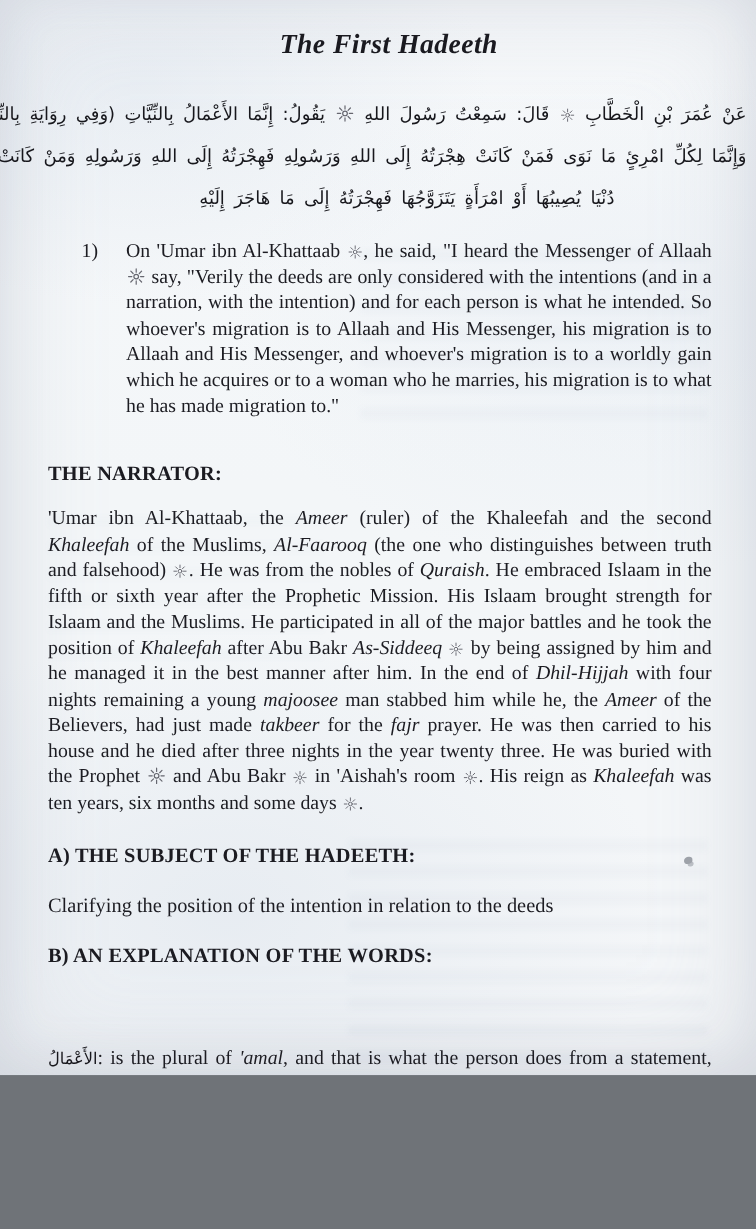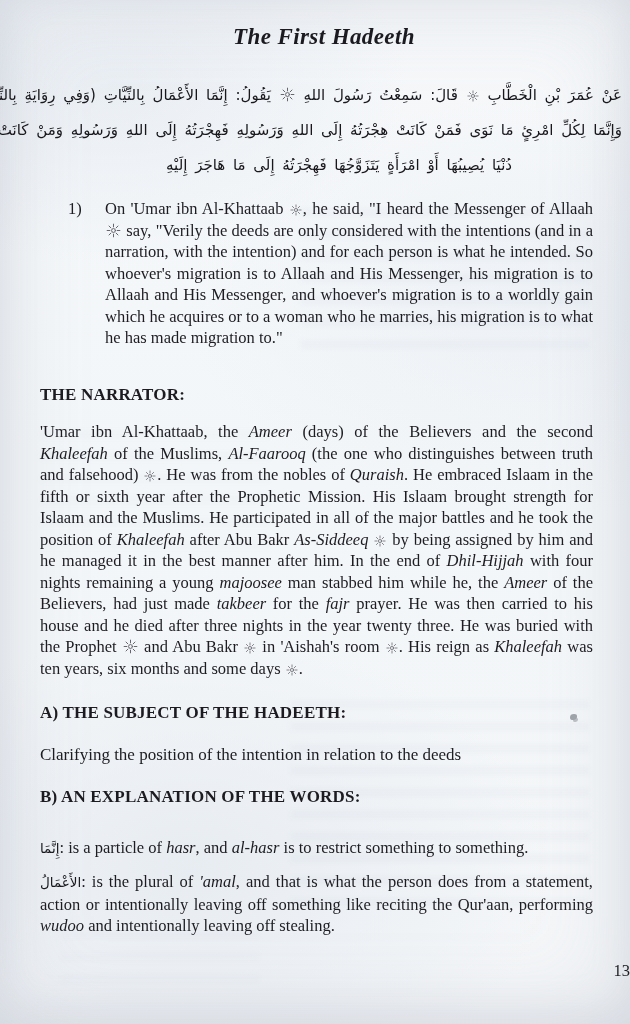--- a/index.html
+++ b/index.html
@@ -4,7 +4,7 @@
 <style>
   html,body{margin:0;padding:0;background:#6f7378;}
   .page{
-    position:relative;width:630px;height:1024px;margin:0 auto;overflow:hidden;
+    position:relative;width:630px;height:896px;margin:0 auto;overflow:hidden;
     background:
       radial-gradient(ellipse 420px 260px at 18% 8%, rgba(210,220,232,.35), transparent 70%),
       radial-gradient(ellipse 500px 300px at 85% 30%, rgba(222,230,240,.30), transparent 70%),

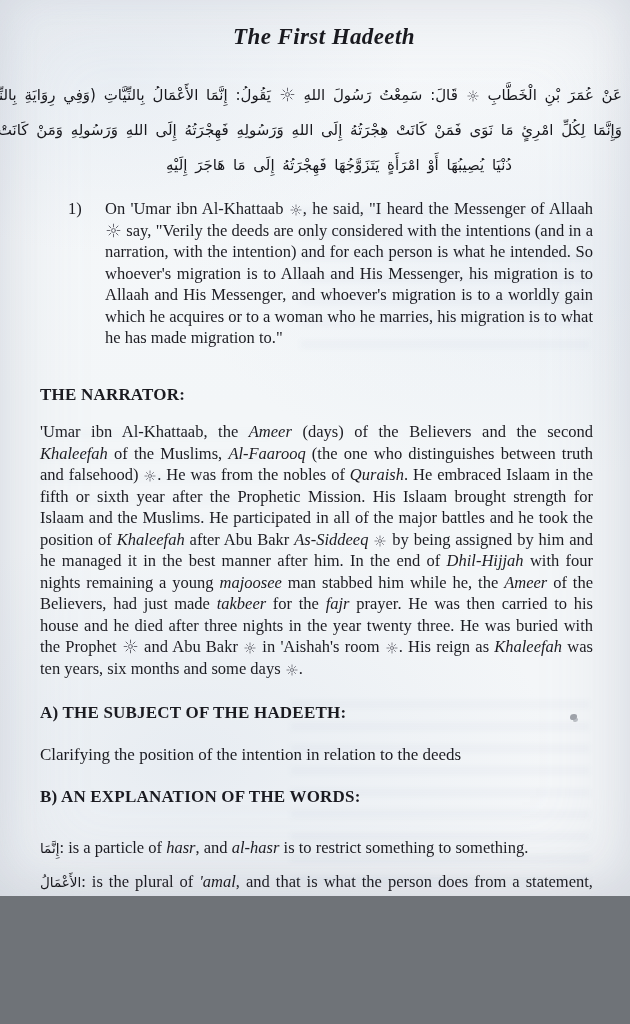--- a/index.html
+++ b/index.html
@@ -105,7 +105,7 @@
   </div>
 
   <h2 class="sec-heading h-narrator">THE NARRATOR:</h2>
-  <div class="body-text narrator-para"><span>'Umar ibn Al-Khattaab, the </span><i>Ameer</i><span> (days) of the Believers and the second </span><i>Khaleefah</i><span> of the Muslims, </span><i>Al-Faarooq</i><span> (the one who distinguishes between truth and falsehood) </span><span class="hon"><svg viewBox="0 0 24 24" width="12" height="12">
+  <div class="body-text narrator-para"><span>'Umar ibn Al-Khattaab, the </span><i>Ameer</i><span> (ruler) of the Khaleefah and the second </span><i>Khaleefah</i><span> of the Muslims, </span><i>Al-Faarooq</i><span> (the one who distinguishes between truth and falsehood) </span><span class="hon"><svg viewBox="0 0 24 24" width="12" height="12">
           <g fill="none" stroke="currentColor" stroke-width="1.6" stroke-linecap="round">
             <circle cx="12" cy="12" r="3.1"></circle>
             <path d="M12 1.8v4.4M12 17.8v4.4M1.8 12h4.4M17.8 12h4.4M4.8 4.8l3.1 3.1M16.1 16.1l3.1 3.1M19.2 4.8l-3.1 3.1M7.9 16.1l-3.1 3.1"></path>

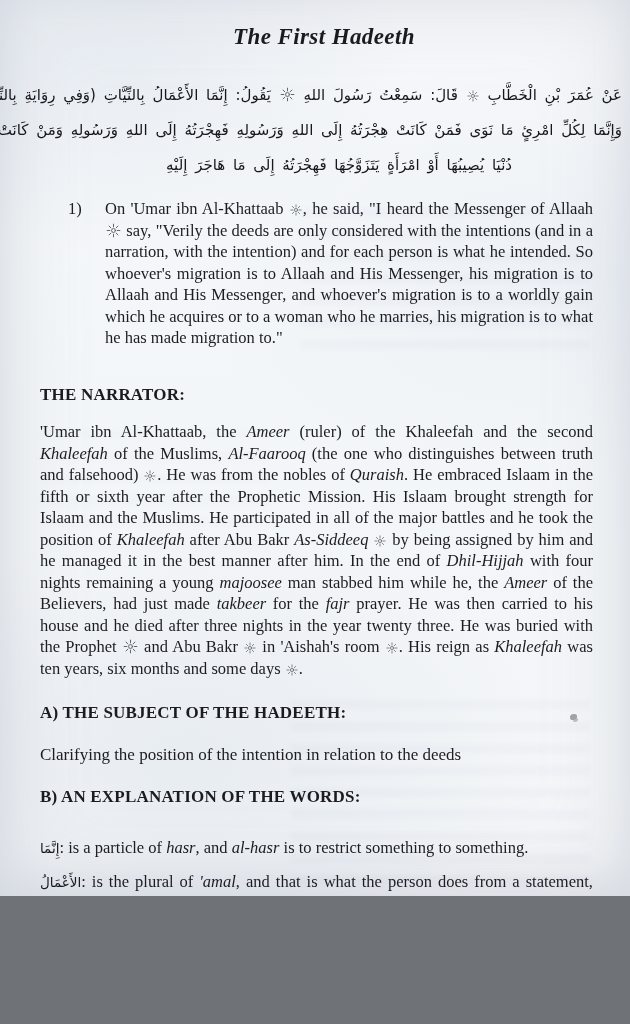--- a/index.html
+++ b/index.html
@@ -142,9 +142,6 @@
 
   <h2 class="sec-heading h-b">B) AN EXPLANATION OF THE WORDS:</h2>
 
-  <div class="body-text def def-0">
-    <span class="ar-term">إِنَّمَا</span><span><span>: is a particle of </span><i>hasr</i><span>, and </span><i>al-hasr</i><span> is to restrict something to something.</span></span>
-  </div>
 
   <div class="body-text def def-1">
     <span class="ar-term">الأَعْمَالُ</span><span><span>: is the plural of </span><i>'amal</i><span>, and that is what the person does from a statement, action or intentionally leaving off something like reciting the Qur'aan, performing </span><i>wudoo</i><span> and intentionally leaving off stealing.</span></span>

